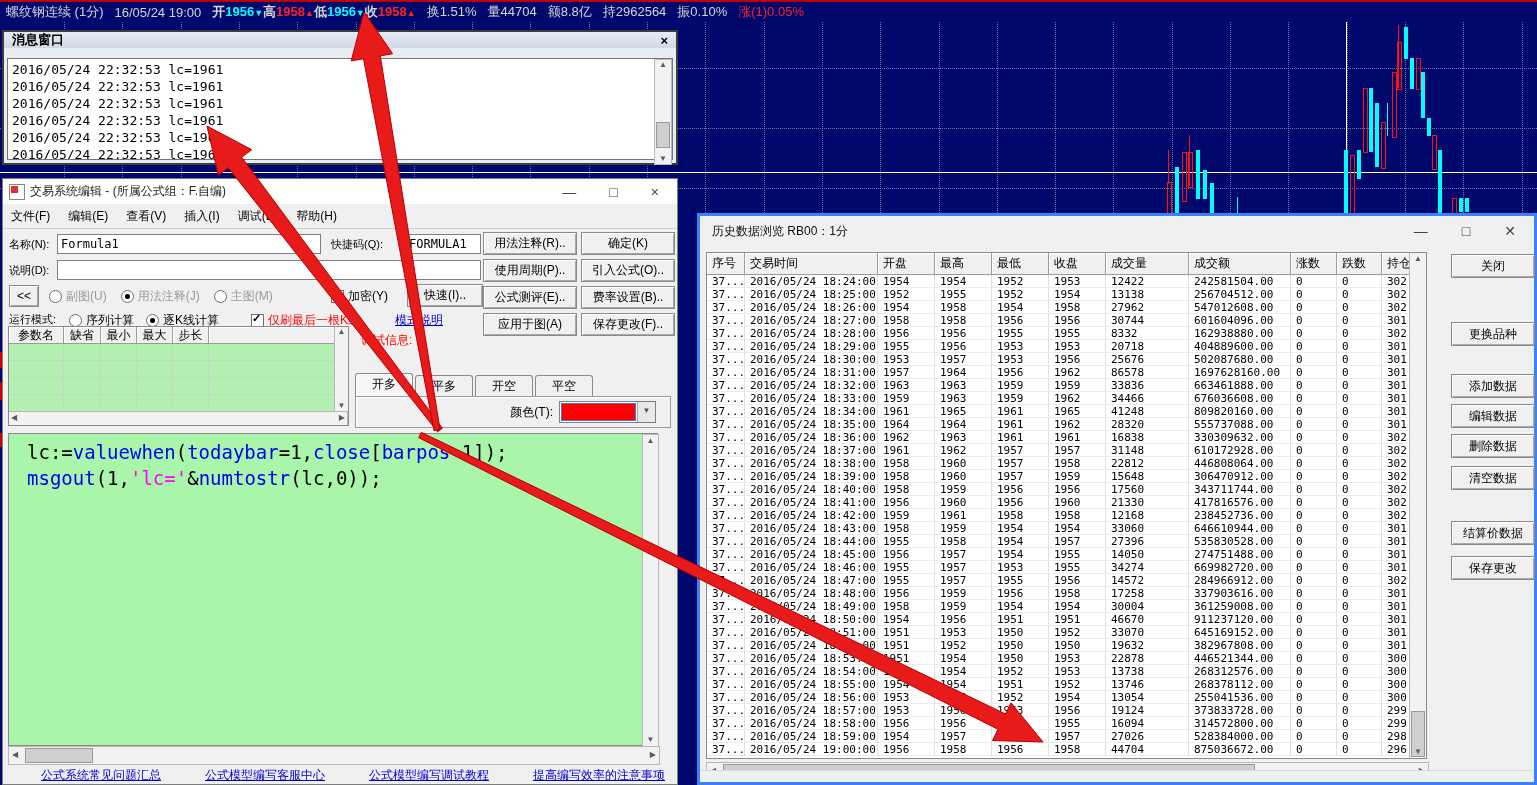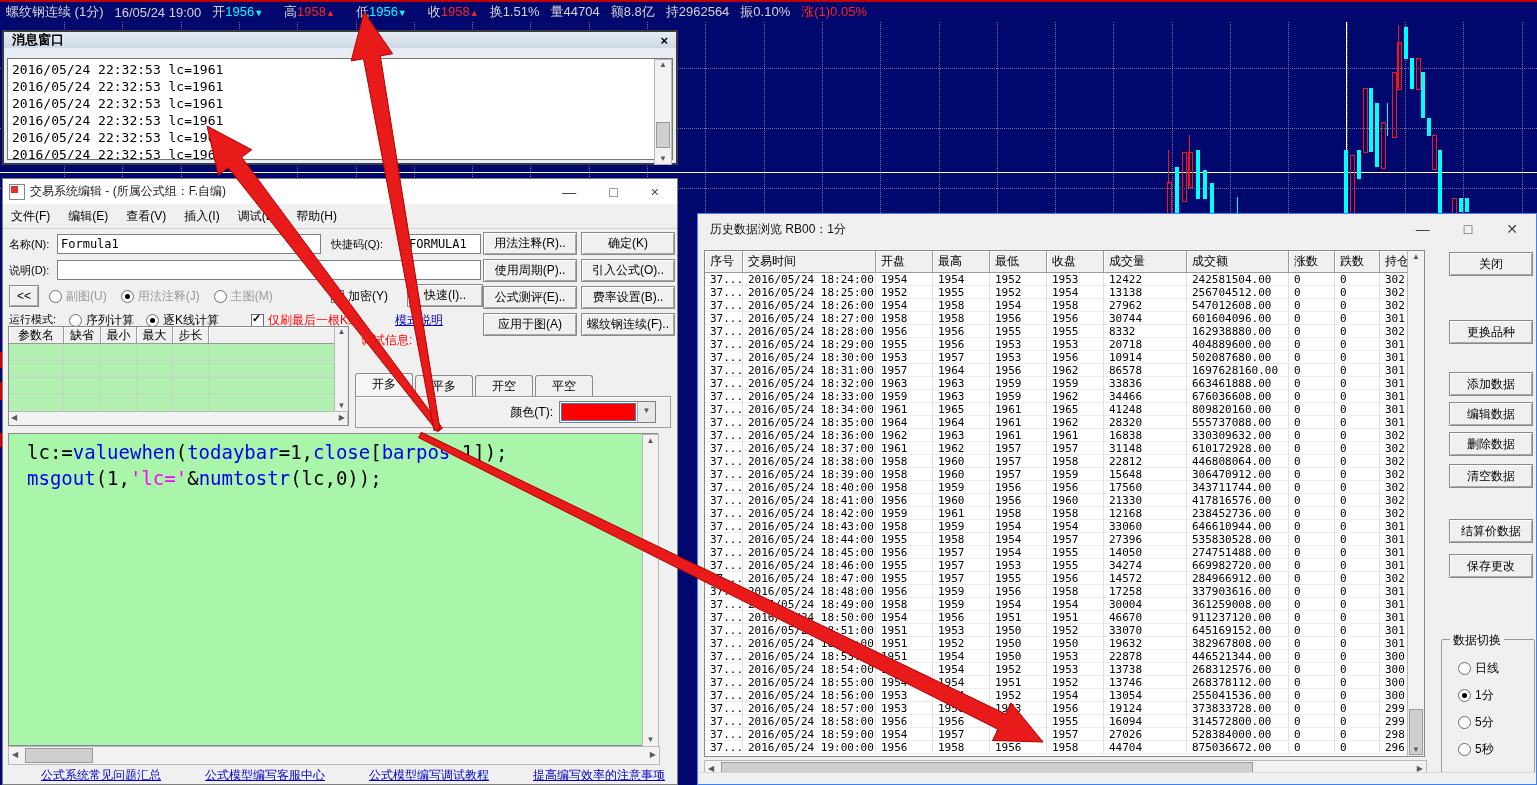--- a/index.html
+++ b/index.html
@@ -103,7 +103,7 @@
   <div id="topbar">
     <span>螺纹钢连续 (1分)</span>
     <span>16/05/24 19:00</span>
-    <span id="quotes" style="display: inline-flex; gap: 21px;">
+    <span id="quotes" style="display: inline-flex; gap: 0; font-weight: bold;">
         <span><span class="lb">开</span><span class="cy">1956</span><span class="tri cy">▼</span></span>
         <span><span class="lb">高</span><span class="rd">1958</span><span class="tri rd">▲</span></span>
         <span><span class="lb">低</span><span class="cy">1956</span><span class="tri cy">▼</span></span>

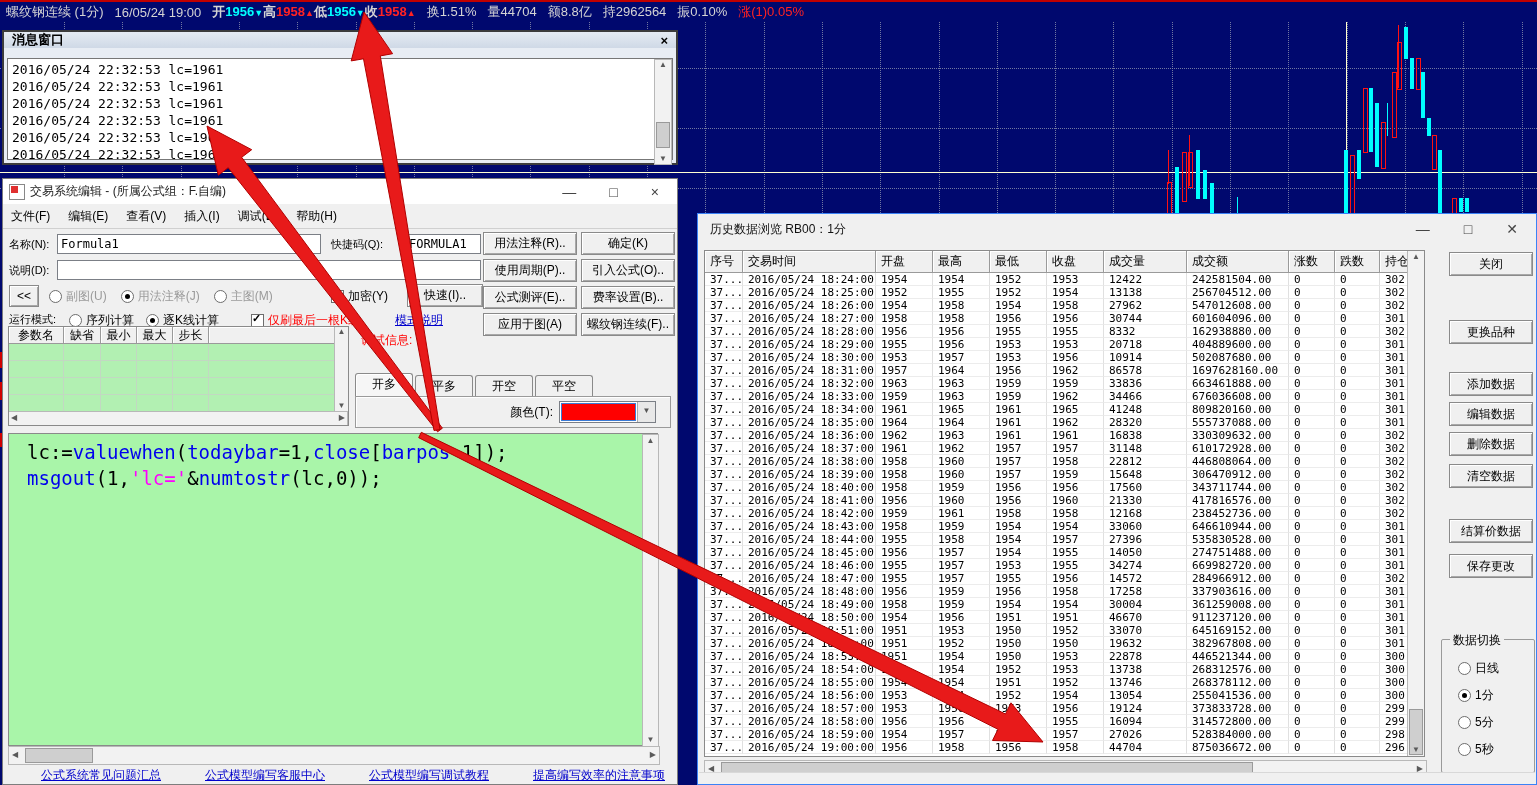--- a/index.html
+++ b/index.html
@@ -75,7 +75,7 @@
   #rbtns{position:absolute;left:480px;top:53px;display:grid;grid-template-columns:94px 94px;gap:4px;}
   #rbtns .btn{height:21px;}
   
-  #hist{left:697px;top:213px;width:840px;height:572px;border:1px solid #3b82f6;box-sizing:border-box;}
+  #hist{left:697px;top:213px;width:840px;height:572px;border:3px solid #3b82f6;box-sizing:border-box;}
   #hist .ttl{height:30px;display:flex;align-items:center;justify-content:space-between;padding:0 12px;font-size:12px;color:#111;}
   #htable{position:absolute;left:6px;top:36px;width:721px;height:507px;border:1px solid #8a8a8a;background:#fff;box-sizing:border-box;overflow:hidden;}
   #hhead{display:grid;grid-template-columns:38px 133px 57px 57px 57px 57px 83px 102px 46px 45px 1fr;height:22px;width:703px;}

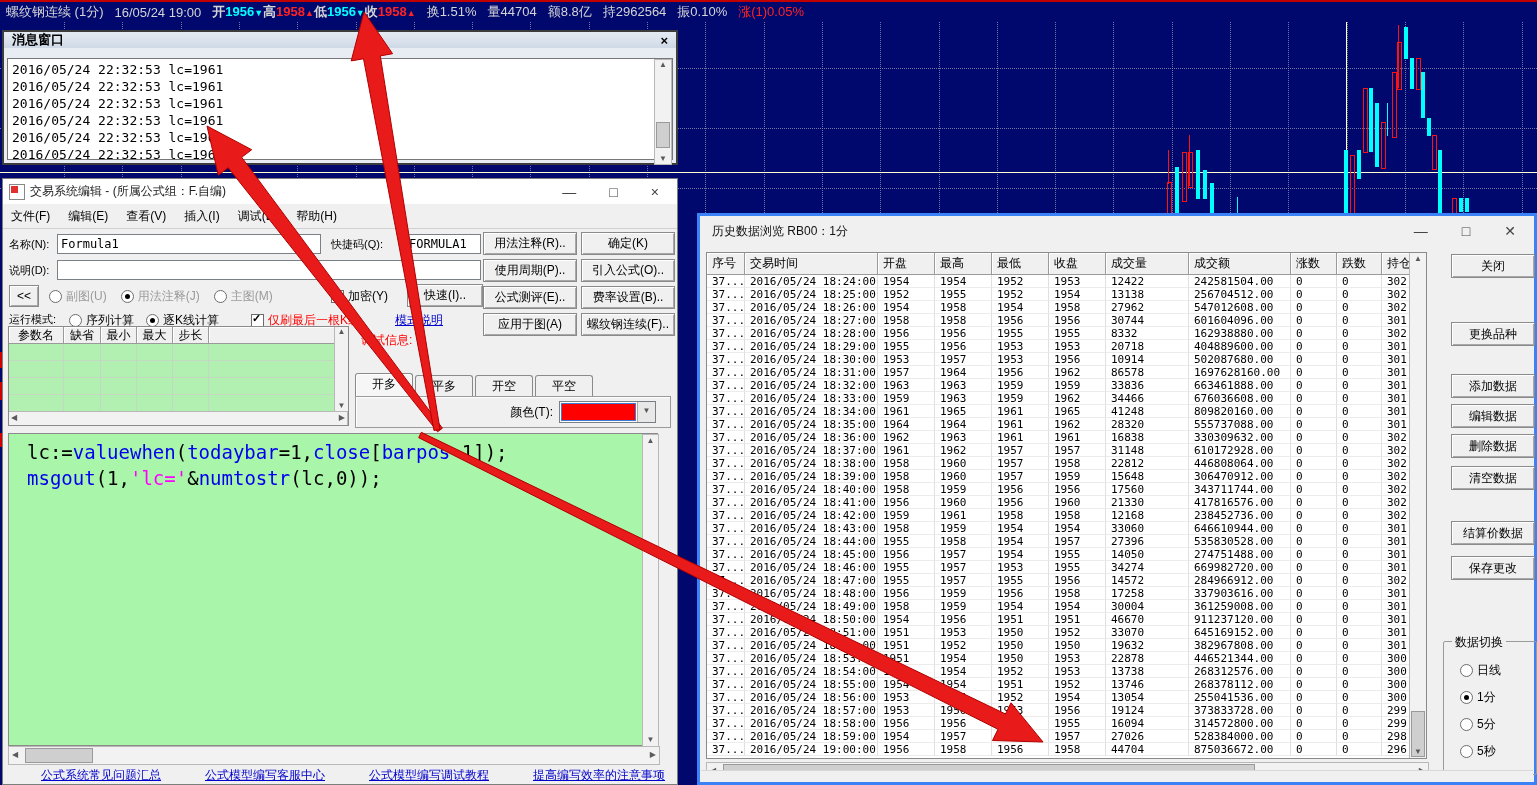--- a/index.html
+++ b/index.html
@@ -281,7 +281,7 @@
         <div class="btn">公式测评(E)..</div>
         <div class="btn">费率设置(B)..</div>
         <div class="btn">应用于图(A)</div>
-        <div class="btn">螺纹钢连续(F)..</div>
+        <div class="btn">保存更改(F)..</div>
       </div>
 
     <div id="ptable">

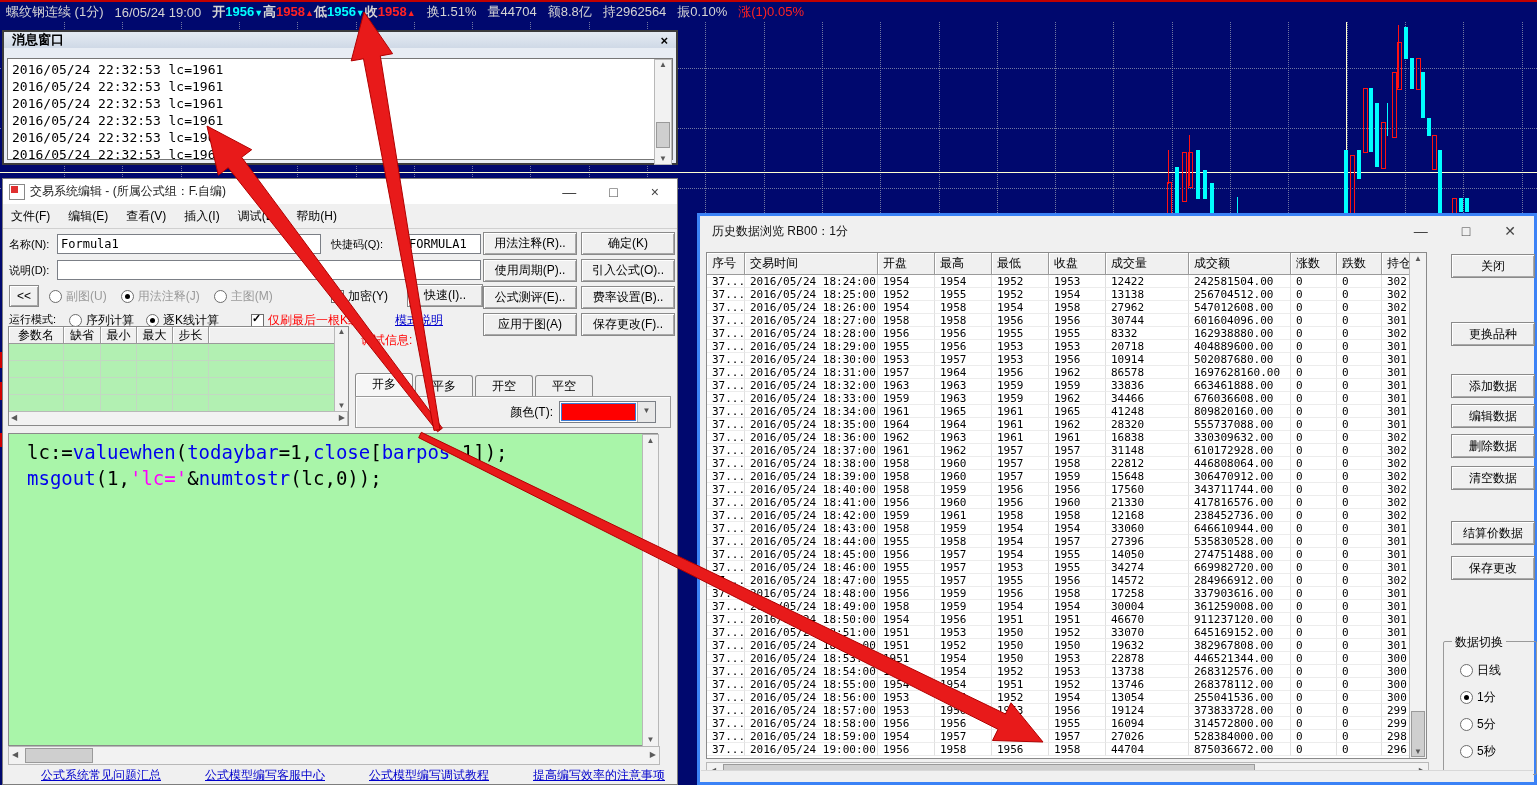--- a/index.html
+++ b/index.html
@@ -482,7 +482,7 @@
             <div>1957</div>
             <div>1953</div>
             <div>1956</div>
-            <div>10914</div>
+            <div>25676</div>
             <div>502087680.00</div>
             <div>0</div>
             <div>0</div>

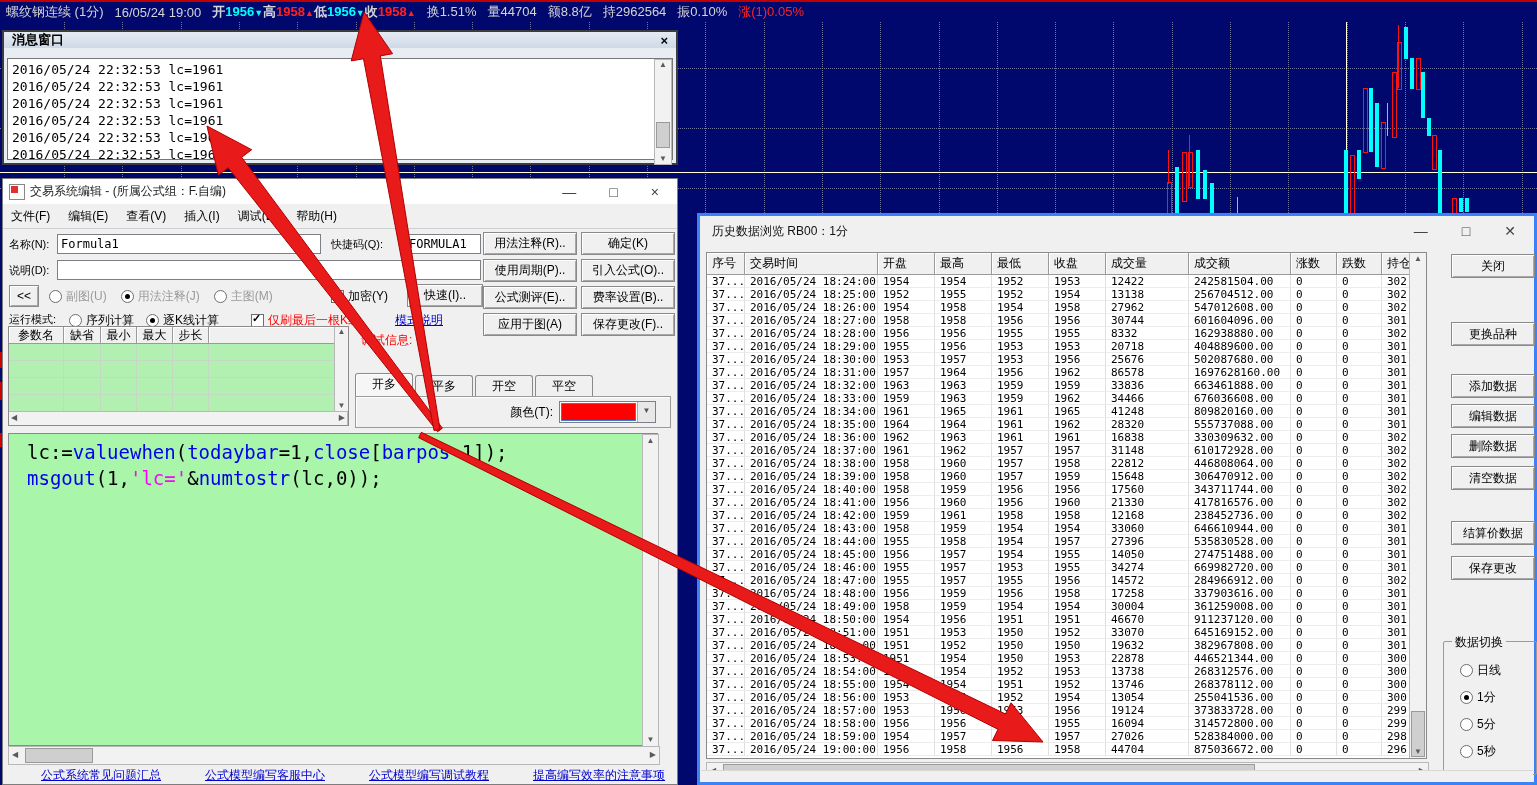--- a/index.html
+++ b/index.html
@@ -901,25 +901,6 @@
           <div class="btn" style="position: absolute; left: 18px; width: 82px; height: 22px; top: 305px;">结算价数据</div>
           <div class="btn" style="position: absolute; left: 18px; width: 82px; height: 22px; top: 340px;">保存更改</div>
         </div>
-      <div id="dgroup">
-        <span class="cap">数据切换</span>
-      <span class="opt" style="top: 20px;">
-            <span class="rdo"></span>
-            <span>日线</span>
-          </span>
-          <span class="opt" style="top: 47px;">
-            <span class="rdo on"></span>
-            <span>1分</span>
-          </span>
-          <span class="opt" style="top: 74px;">
-            <span class="rdo"></span>
-            <span>5分</span>
-          </span>
-          <span class="opt" style="top: 101px;">
-            <span class="rdo"></span>
-            <span>5秒</span>
-          </span>
-        </div>
     </div>
     <div id="hstatus"></div>
   </div>

